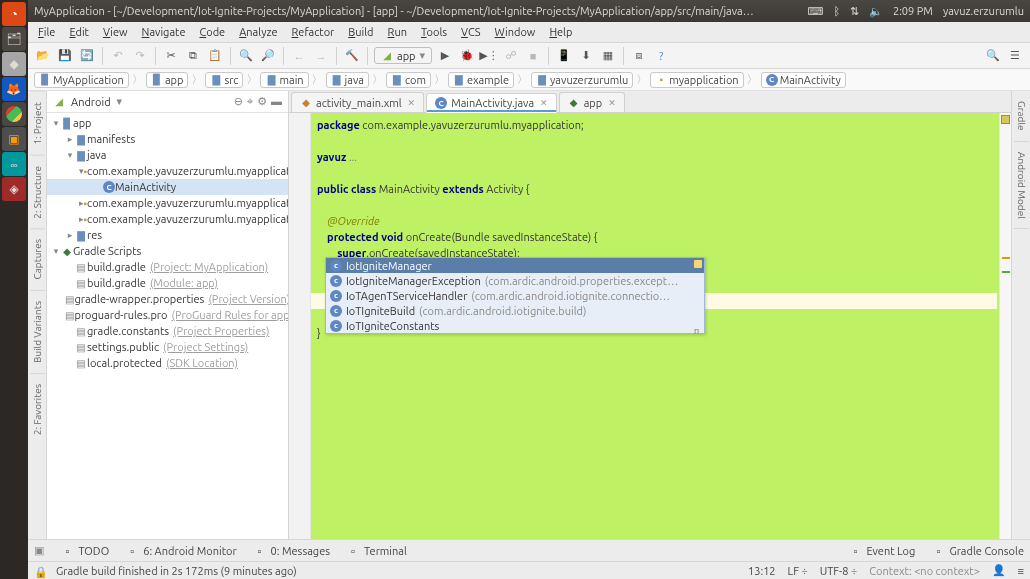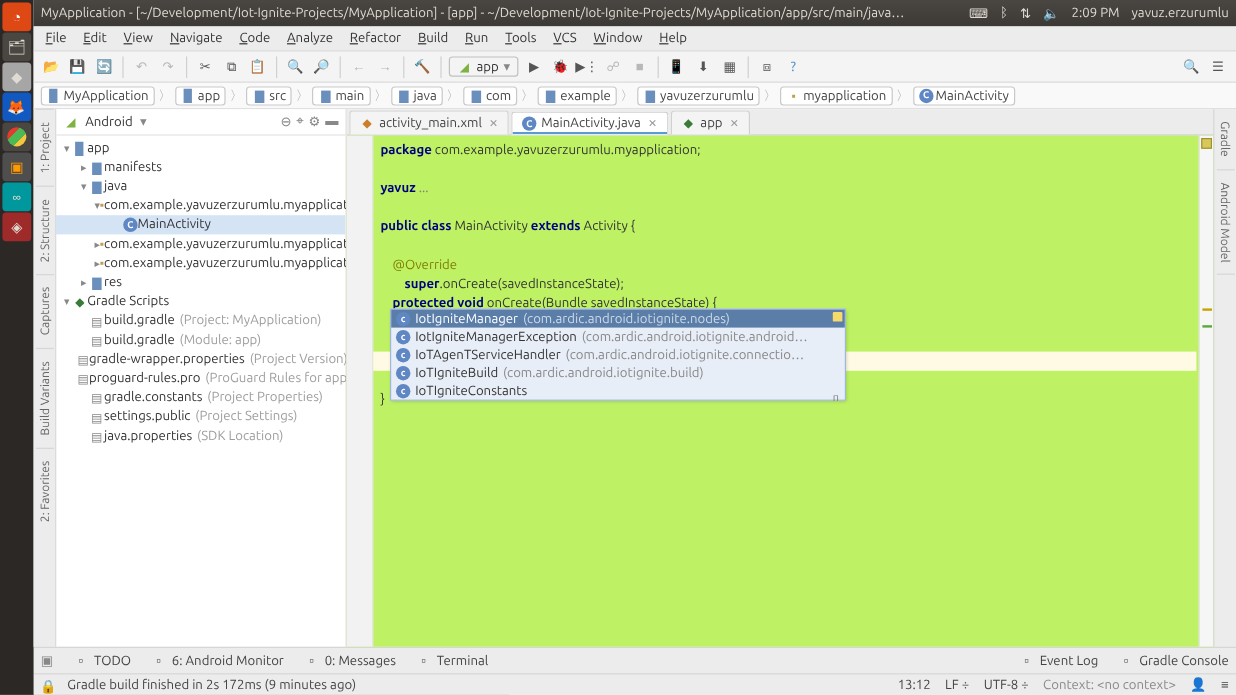--- a/index.html
+++ b/index.html
@@ -392,7 +392,7 @@
             <div style="height: 16px; white-space: pre;"></div>
             <div style="height: 16px; white-space: pre;"><span class="k">public class</span> MainActivity <span class="k">extends</span> Activity {</div>
             <div style="height: 16px; white-space: pre;"></div>
-            <div style="height: 16px; white-space: pre;">    <span class="a">@Override</span></div>
+            <div style="height: 16px; white-space: pre; font-style: italic;">    <span class="a">@Override</span></div>
             <div style="height: 16px; white-space: pre;">        <span class="k">super</span>.onCreate(savedInstanceState);</div>
             <div style="height: 16px; white-space: pre;">    <span class="k">protected void</span> onCreate(Bundle savedInstanceState) {</div>
             <div style="height: 16px; white-space: pre;">        setContentView(R.layout.<span class="it">activity_main</span>);</div>

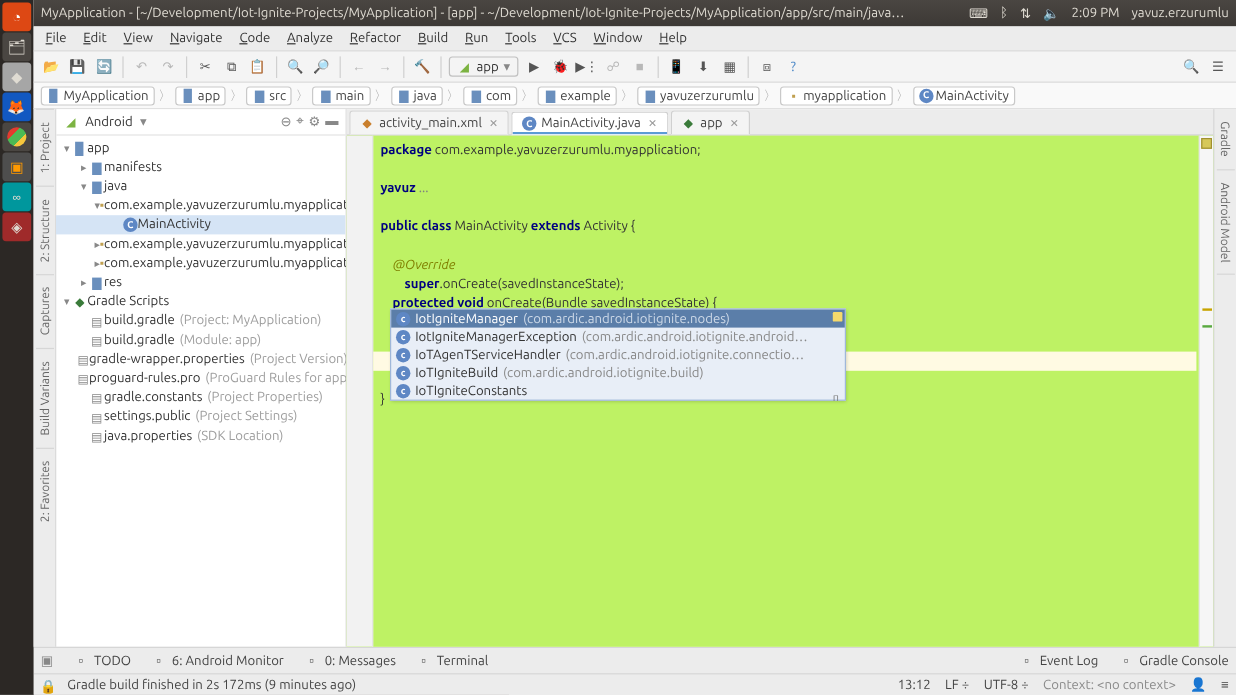--- a/index.html
+++ b/index.html
@@ -393,8 +393,8 @@
             <div style="height: 16px; white-space: pre;"><span class="k">public class</span> MainActivity <span class="k">extends</span> Activity {</div>
             <div style="height: 16px; white-space: pre;"></div>
             <div style="height: 16px; white-space: pre; font-style: italic;">    <span class="a">@Override</span></div>
+            <div style="height: 16px; white-space: pre;">    <span class="k">protected void</span> onCreate(Bundle savedInstanceState) {</div>
             <div style="height: 16px; white-space: pre;">        <span class="k">super</span>.onCreate(savedInstanceState);</div>
-            <div style="height: 16px; white-space: pre;">    <span class="k">protected void</span> onCreate(Bundle savedInstanceState) {</div>
             <div style="height: 16px; white-space: pre;">        setContentView(R.layout.<span class="it">activity_main</span>);</div>
             <div style="height: 16px; white-space: pre;"></div>
             <div style="height: 16px; white-space: pre;">        Iot<span style="border-left:1px solid #000;"></span></div>

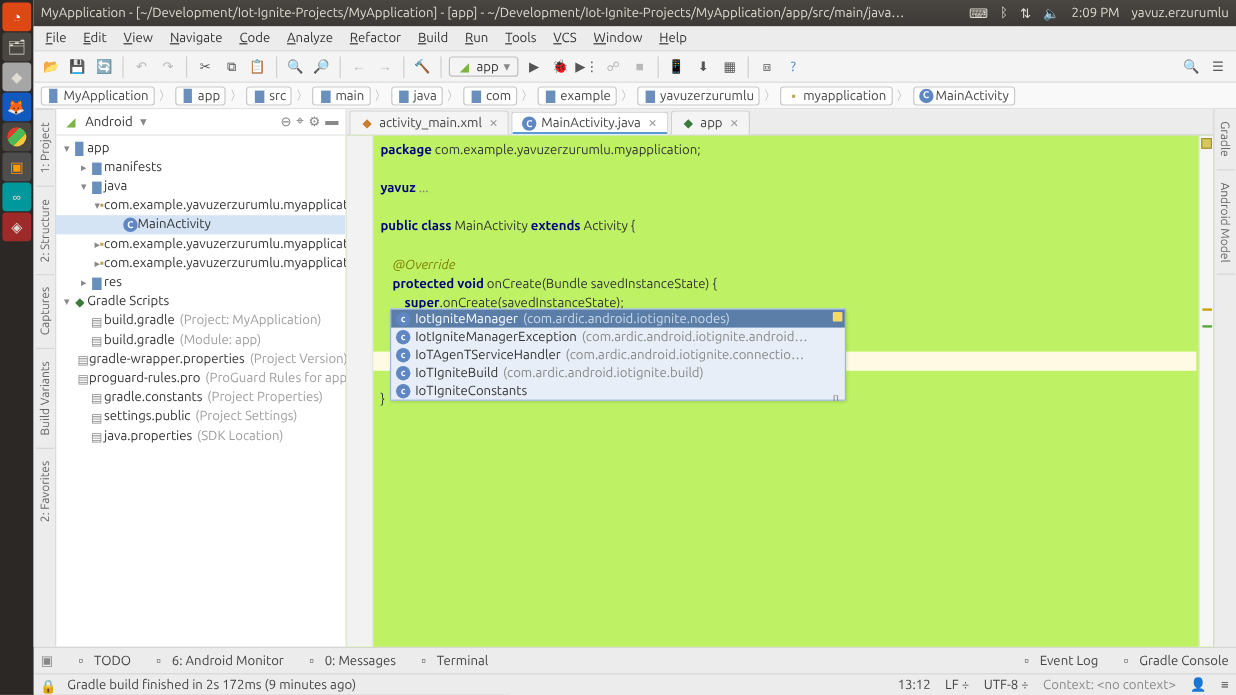--- a/index.html
+++ b/index.html
@@ -56,7 +56,7 @@
 .trow { display:flex; align-items:center; height:16px; padding-left:4px; white-space:nowrap; }
 .trow.sel { background:#d5e4f5; }
 .trow .tw { width:10px; text-align:center; color:#888; font-size:9px; }
-.trow .dim { color:#9e9e9e; margin-left:4px; }
+.trow .dim { color:#9e9e9e; margin-left:4px;text-decoration:underline; }
 .indent0 { padding-left: 4px; } .indent1 { padding-left: 18px; } .indent2 { padding-left: 32px; }
 .indent3 { padding-left: 46px; }
 

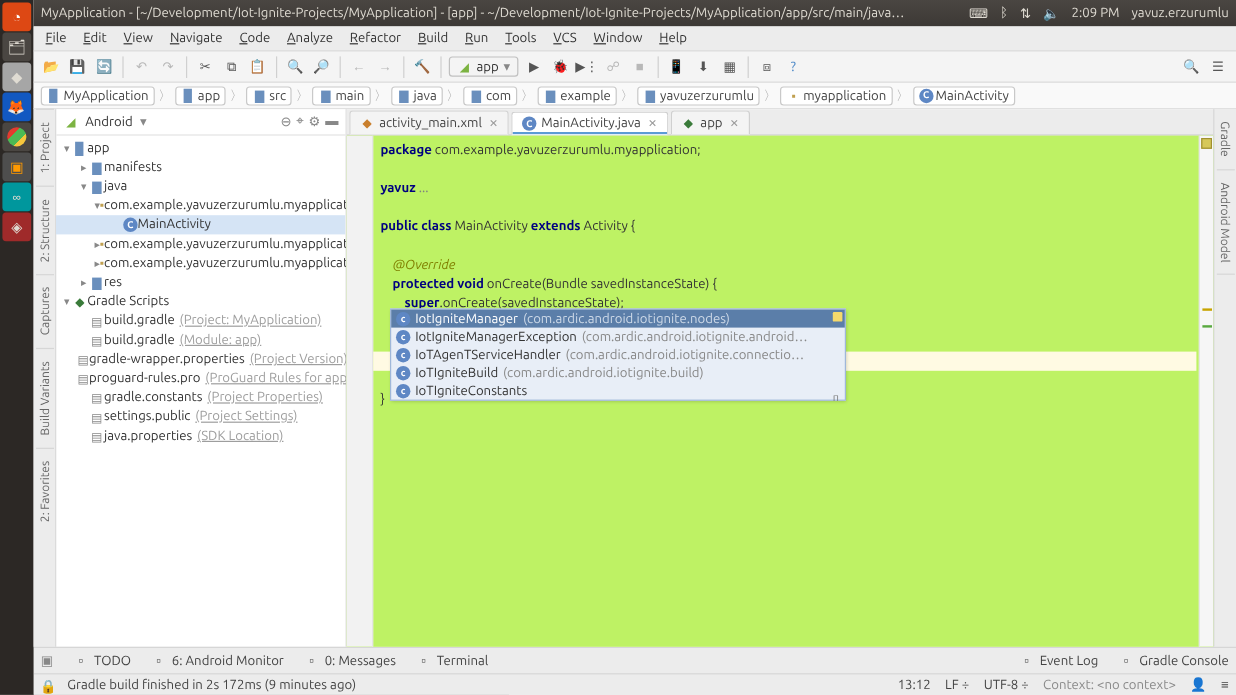--- a/index.html
+++ b/index.html
@@ -406,7 +406,6 @@
         <div class="acrow sel">
               <span class="acicon">c</span>
               <span>IotIgniteManager</span> 
-              <span class="pkg">(com.ardic.android.iotignite.nodes)</span>
             </div>
             <div class="acrow">
               <span class="acicon">c</span>

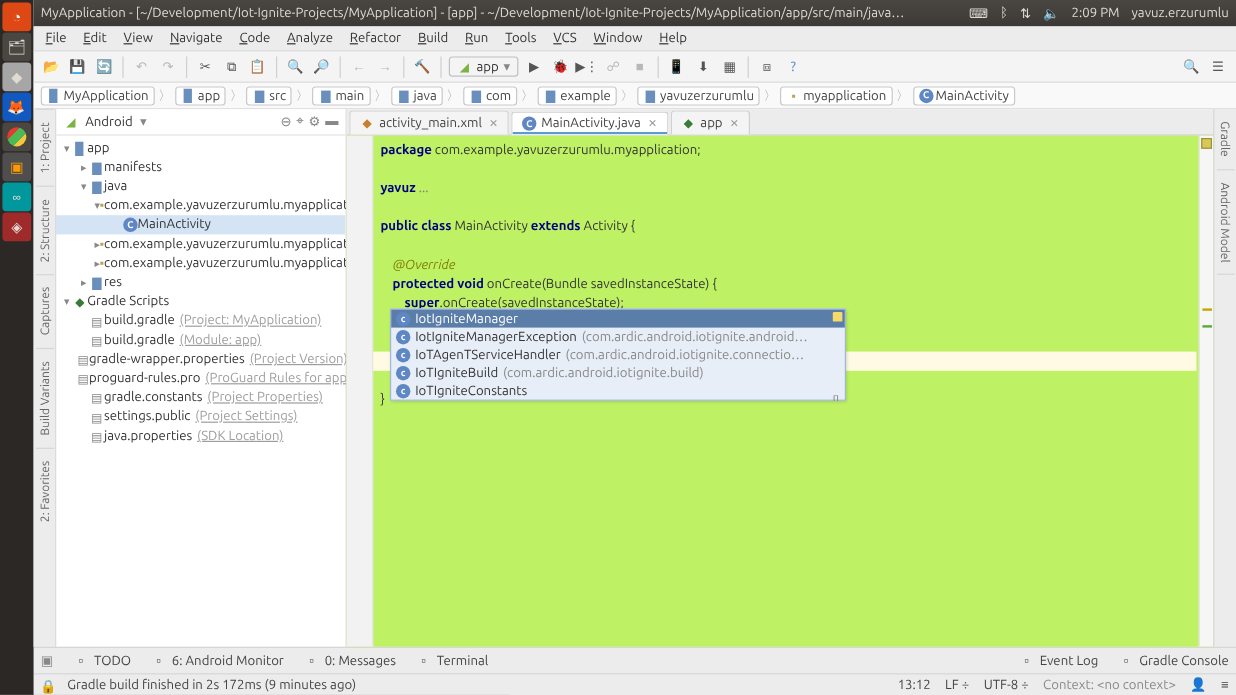--- a/index.html
+++ b/index.html
@@ -410,7 +410,7 @@
             <div class="acrow">
               <span class="acicon">c</span>
               <span>IotIgniteManagerException</span> 
-              <span class="pkg">(com.ardic.android.iotignite.android…</span>
+              <span class="pkg">(com.ardic.android.properties.except…</span>
             </div>
             <div class="acrow">
               <span class="acicon">c</span>

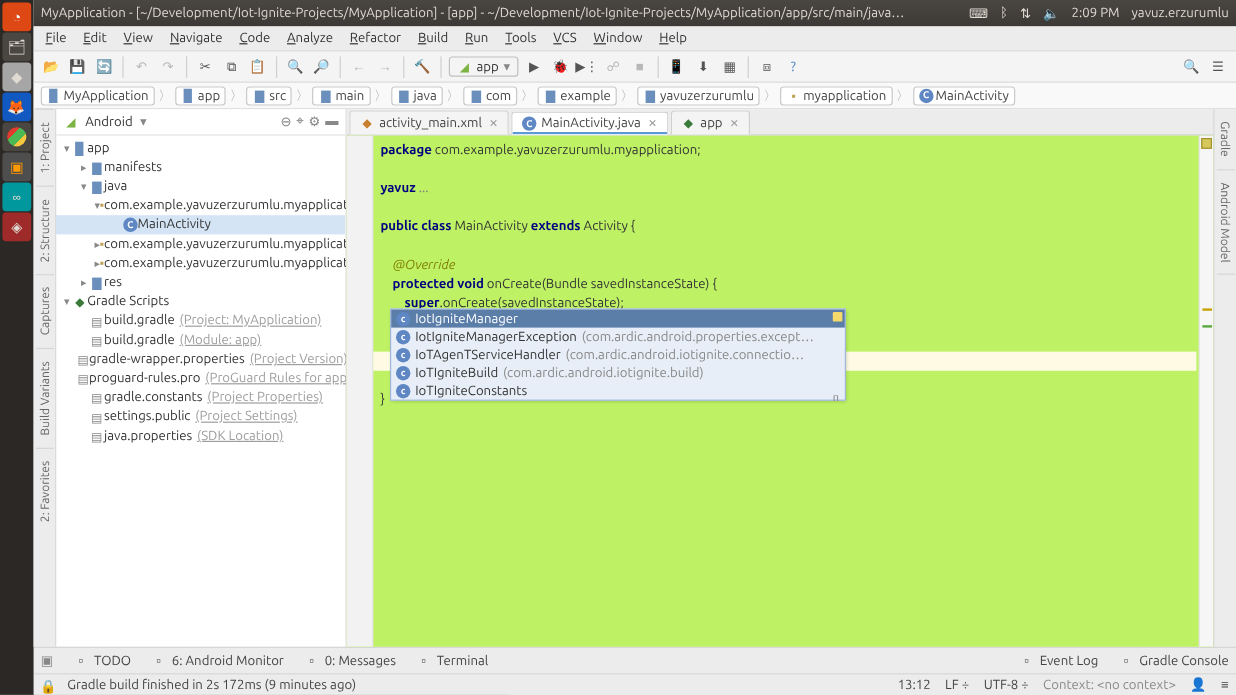--- a/index.html
+++ b/index.html
@@ -351,7 +351,7 @@
           <div class="trow indent1">
             <span class="tw"></span>
             <span class="bicon" style="color:#8a8a8a">▤</span> 
-            <span>java.properties</span>
+            <span>local.protected</span>
             <span class="dim">(SDK Location)</span>
           </div>
         </div>

